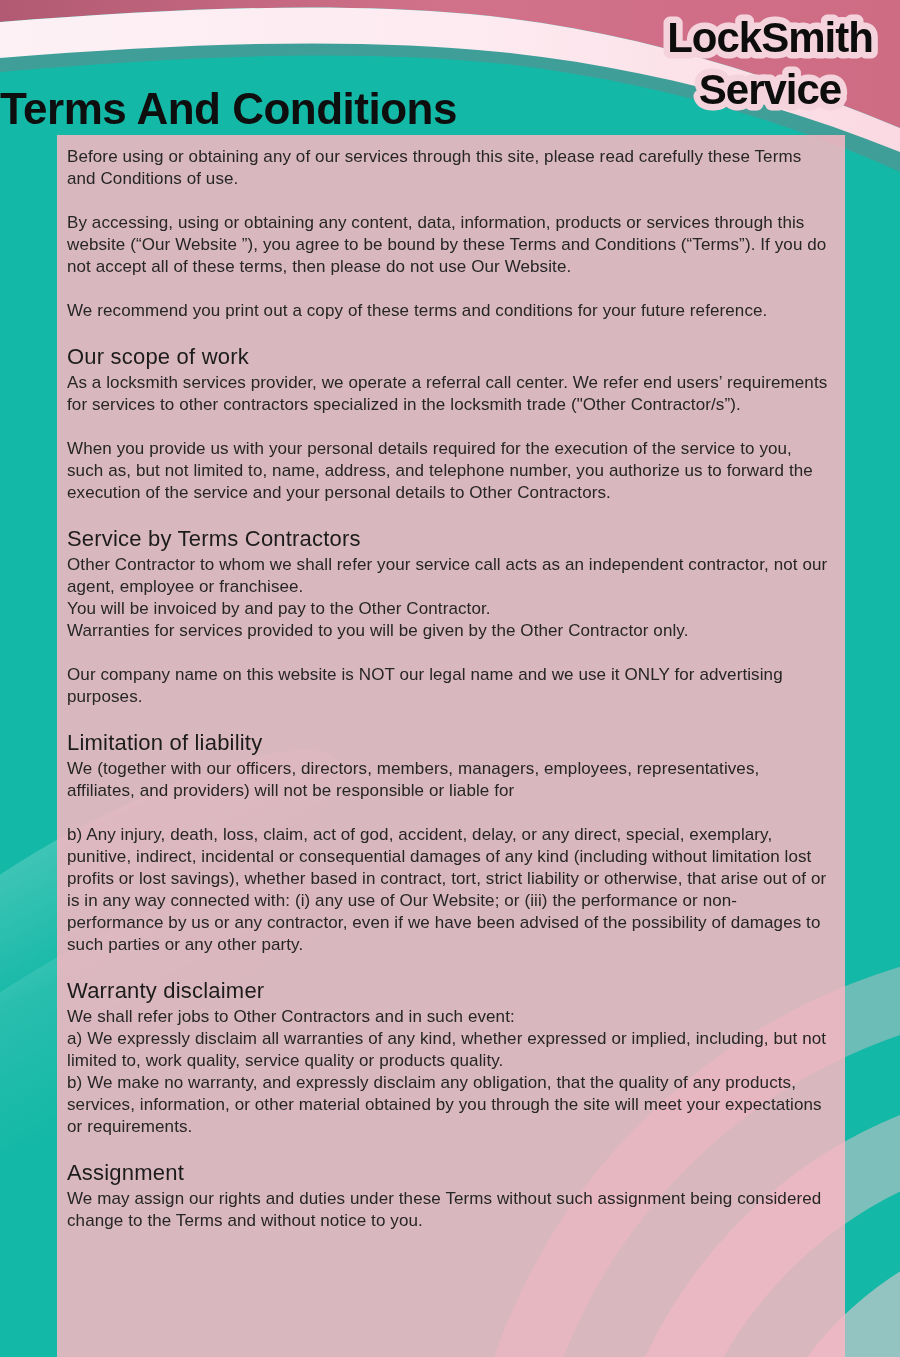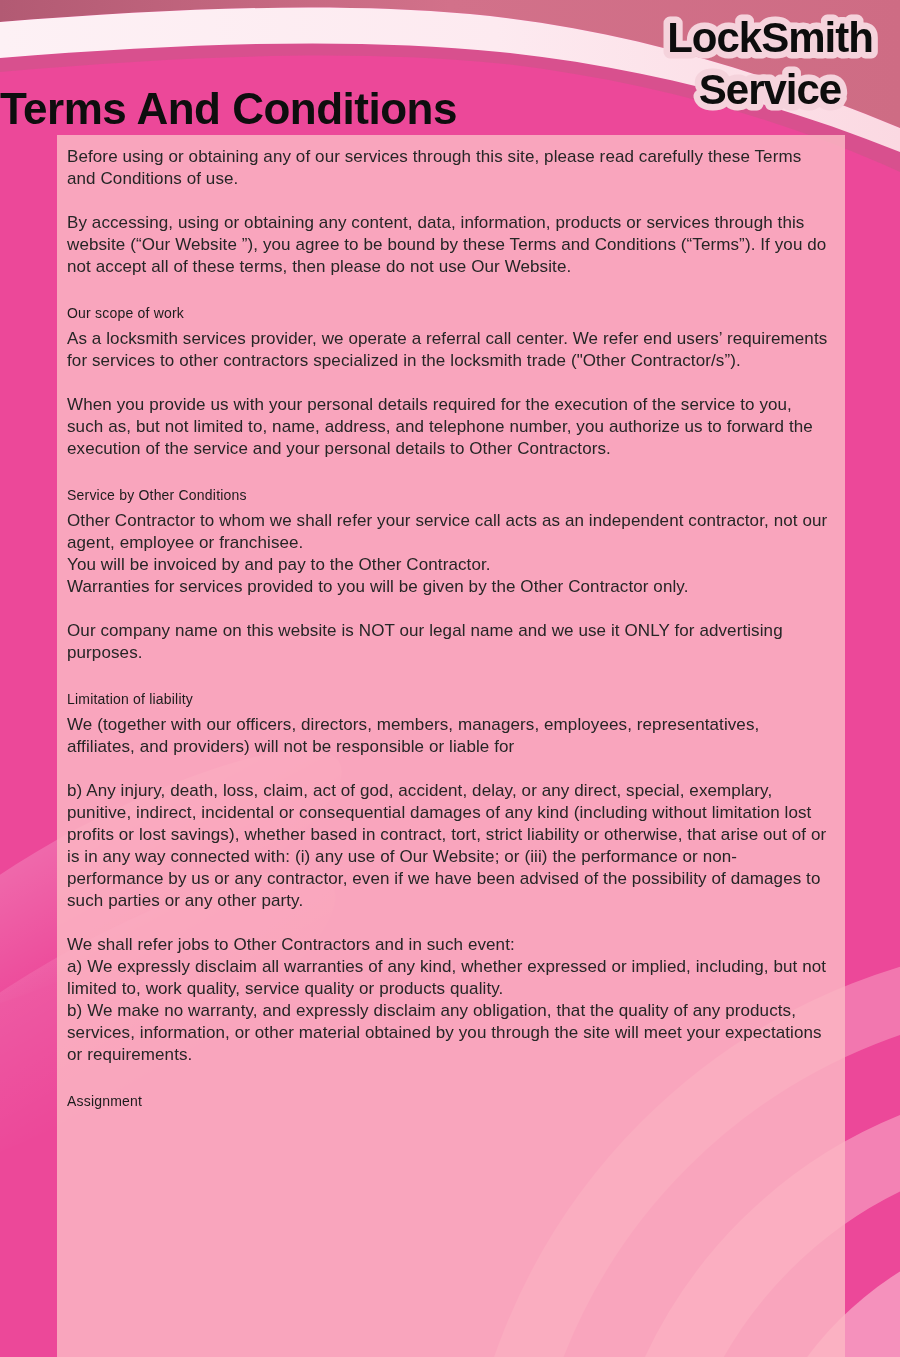--- a/index.html
+++ b/index.html
@@ -6,7 +6,7 @@
   .page {
     position:relative;
     width:900px; height:1357px;
-    background:#ec4899;
+    background:#14b8a6;
     overflow:hidden;
     font-family:"Liberation Sans", sans-serif;
   }

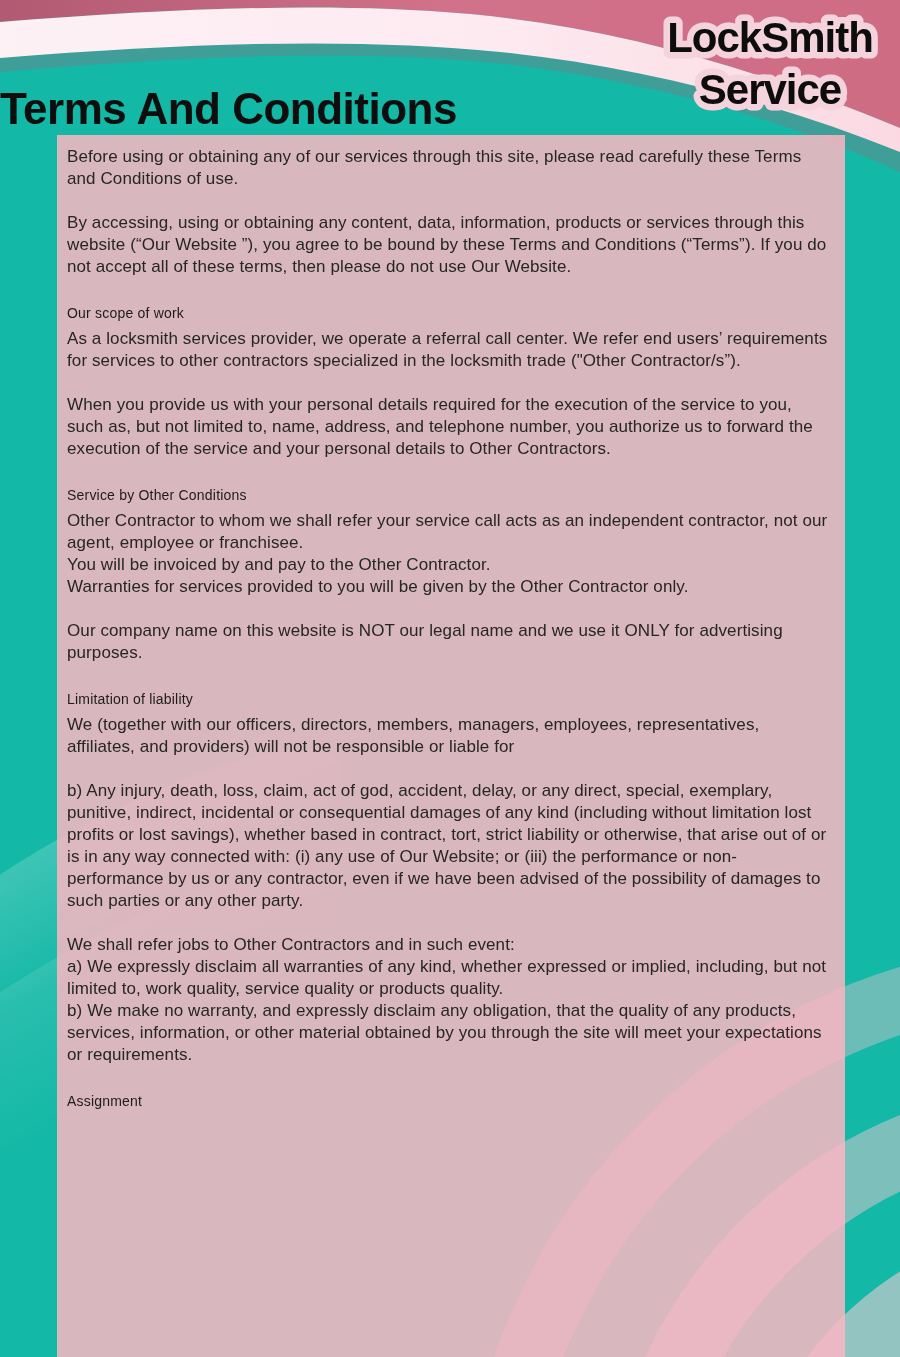--- a/index.html
+++ b/index.html
@@ -99,6 +99,7 @@
 
     <p class="para">Before using or obtaining any of our services through this site, please read carefully these Terms and Conditions of use.</p>
     <p class="para">By accessing, using or obtaining any content, data, information, products or services through this website (“Our Website ”), you agree to be bound by these Terms and Conditions (“Terms”). If you do not accept all of these terms, then please do not use Our Website.</p>
+    <p class="para">We recommend you print out a copy of these terms and conditions for your future reference.</p>
 
     <div class="section">
       <h2 class="section-heading">Our scope of work</h2>

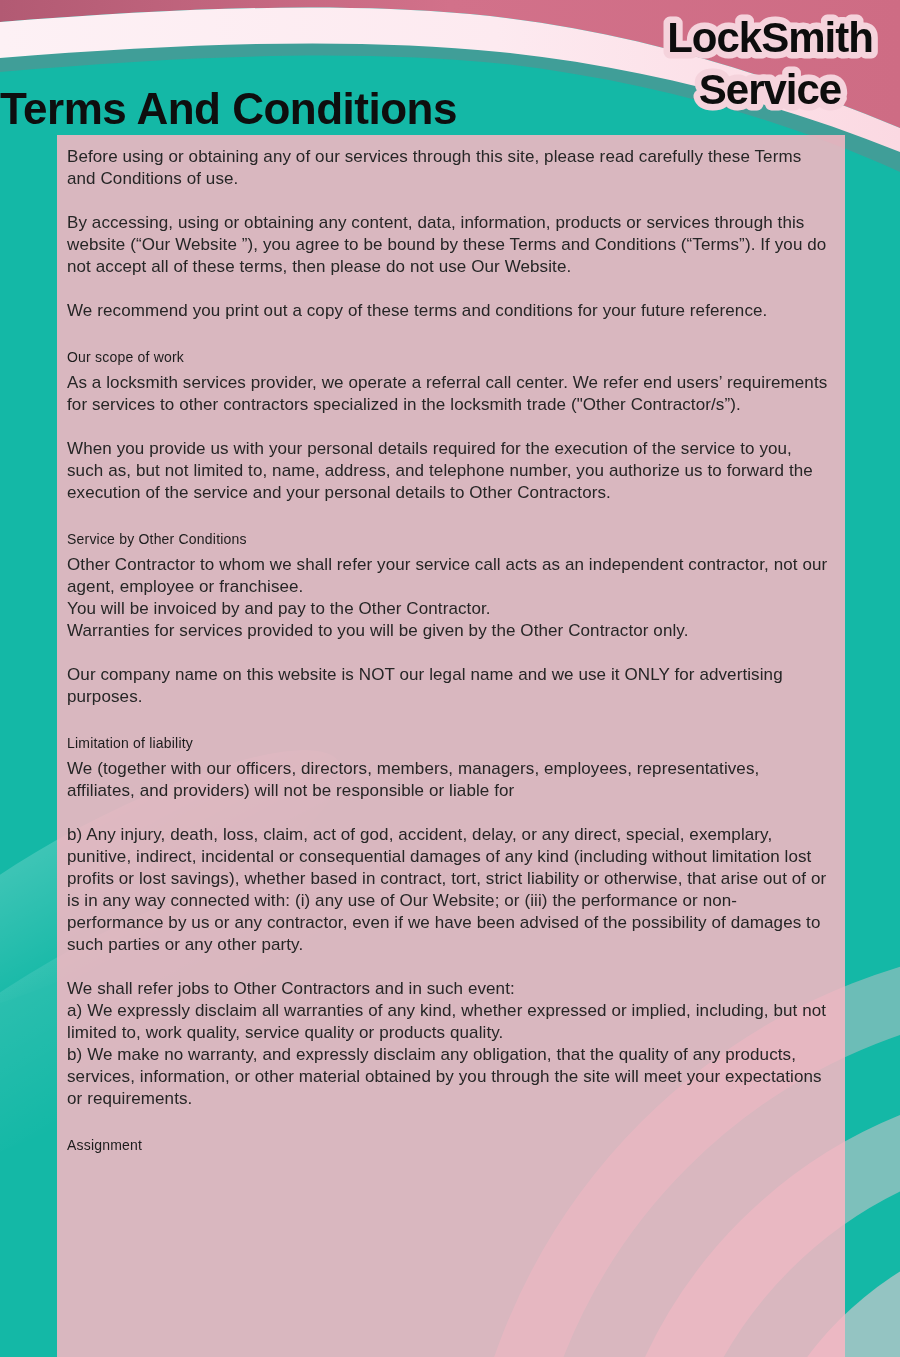--- a/index.html
+++ b/index.html
@@ -54,7 +54,7 @@
   }
   .section-heading {
     margin:22px 0 2px 0;
-    font-size:14px; line-height:26px;
+    font-size:22px; line-height:26px;
     font-weight:normal; letter-spacing:0.2px;
     color:#1c1c1c;
   }

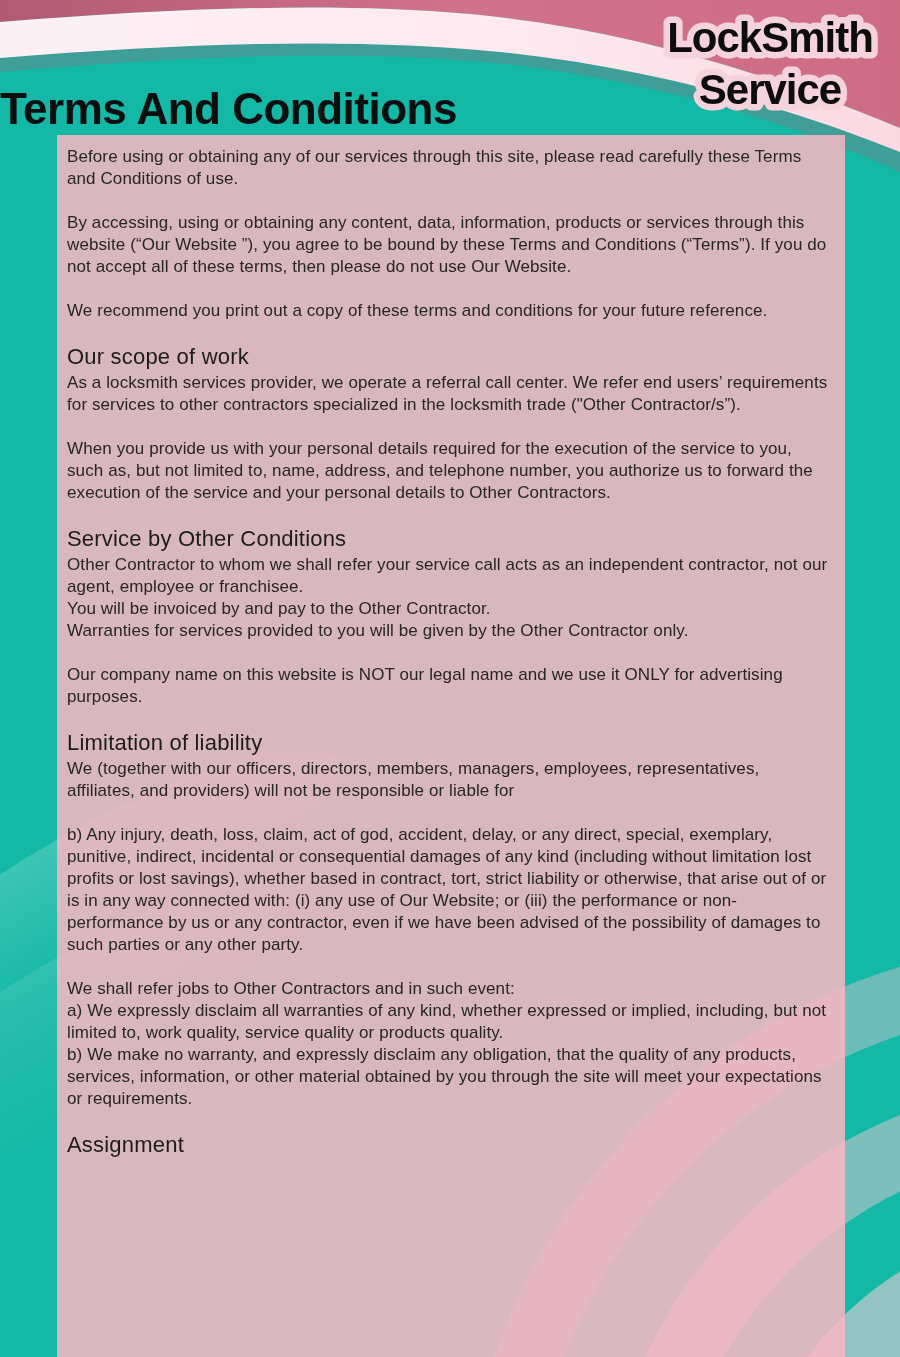--- a/index.html
+++ b/index.html
@@ -111,7 +111,7 @@
     </div>
 
     <div class="section">
-      <h2 class="section-heading">Service by Other Conditions</h2>
+      <h2 class="section-heading">Service by Terms Contractors</h2>
       <p class="para">Other Contractor to whom we shall refer your service call acts as an independent contractor, not our agent, employee or franchisee.
 You will be invoiced by and pay to the Other Contractor.
 Warranties for services provided to you will be given by the Other Contractor only.</p>

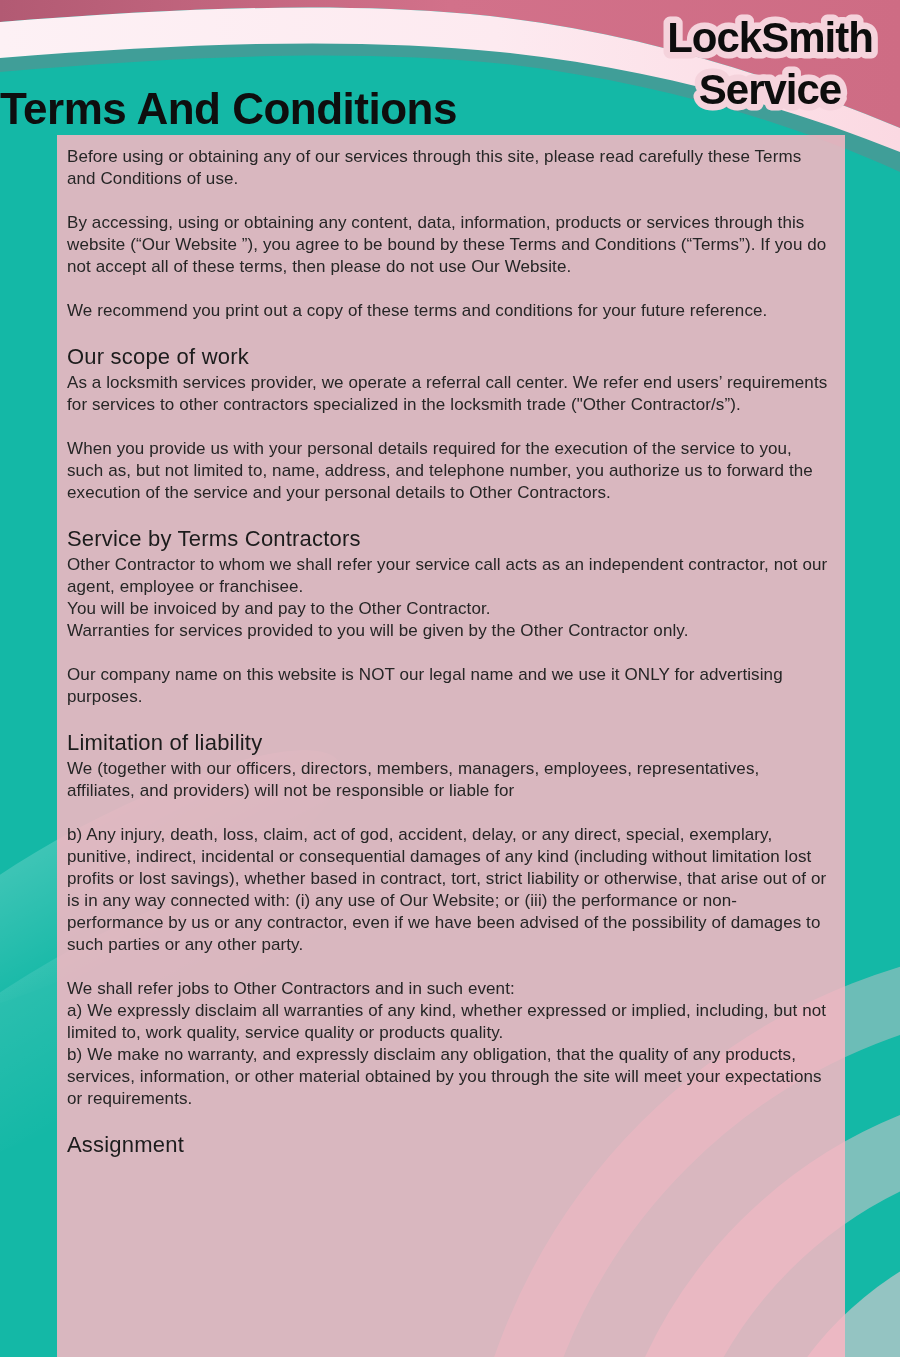--- a/index.html
+++ b/index.html
@@ -125,6 +125,7 @@
     </div>
 
     <div class="section">
+      <h2 class="section-heading">Warranty disclaimer</h2>
       <p class="para">We shall refer jobs to Other Contractors and in such event:
 a) We expressly disclaim all warranties of any kind, whether expressed or implied, including, but not limited to, work quality, service quality or products quality.
 b) We make no warranty, and expressly disclaim any obligation, that the quality of any products, services, information, or other material obtained by you through the site will meet your expectations or requirements.</p>

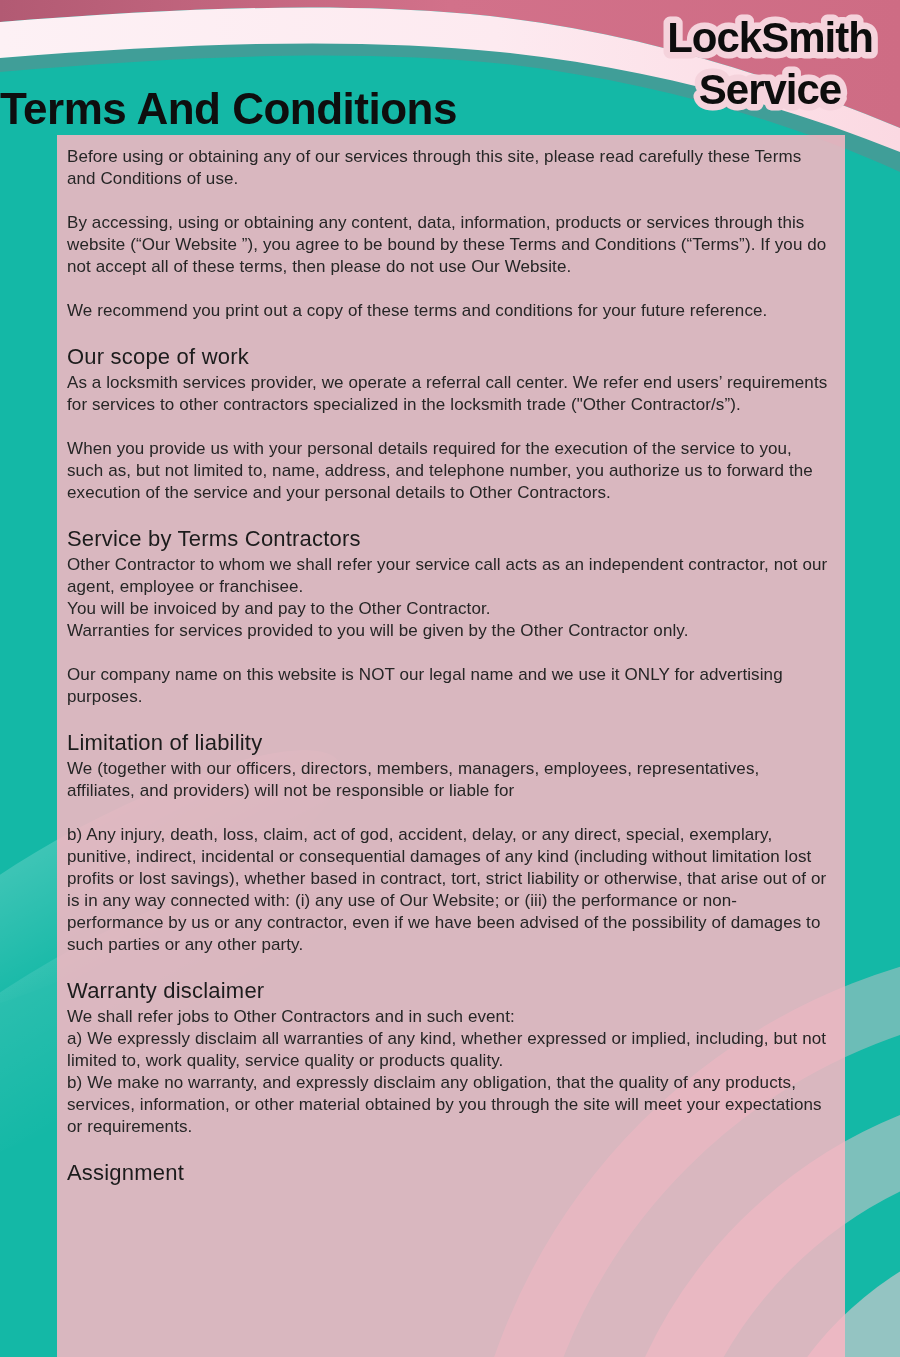--- a/index.html
+++ b/index.html
@@ -133,6 +133,7 @@
 
     <div class="section">
       <h2 class="section-heading">Assignment</h2>
+      <p class="para">We may assign our rights and duties under these Terms without such assignment being considered change to the Terms and without notice to you.</p>
     </div>
 
   </div>

